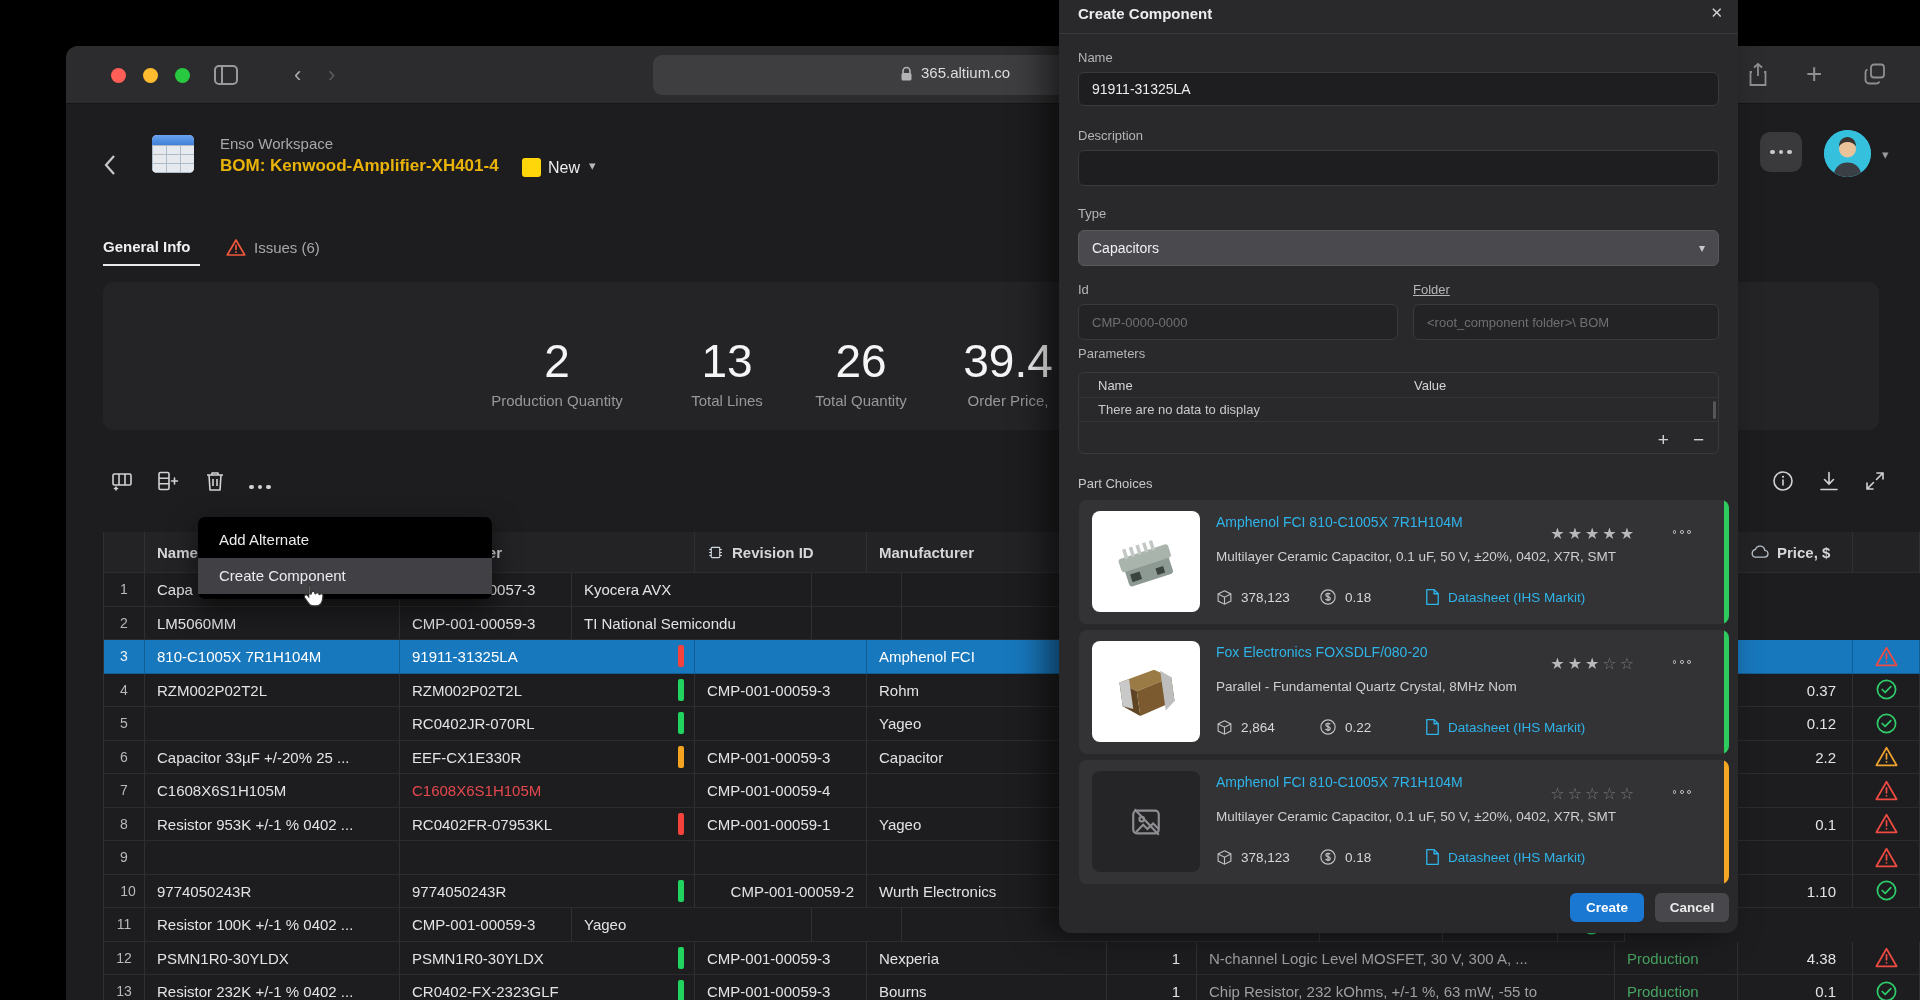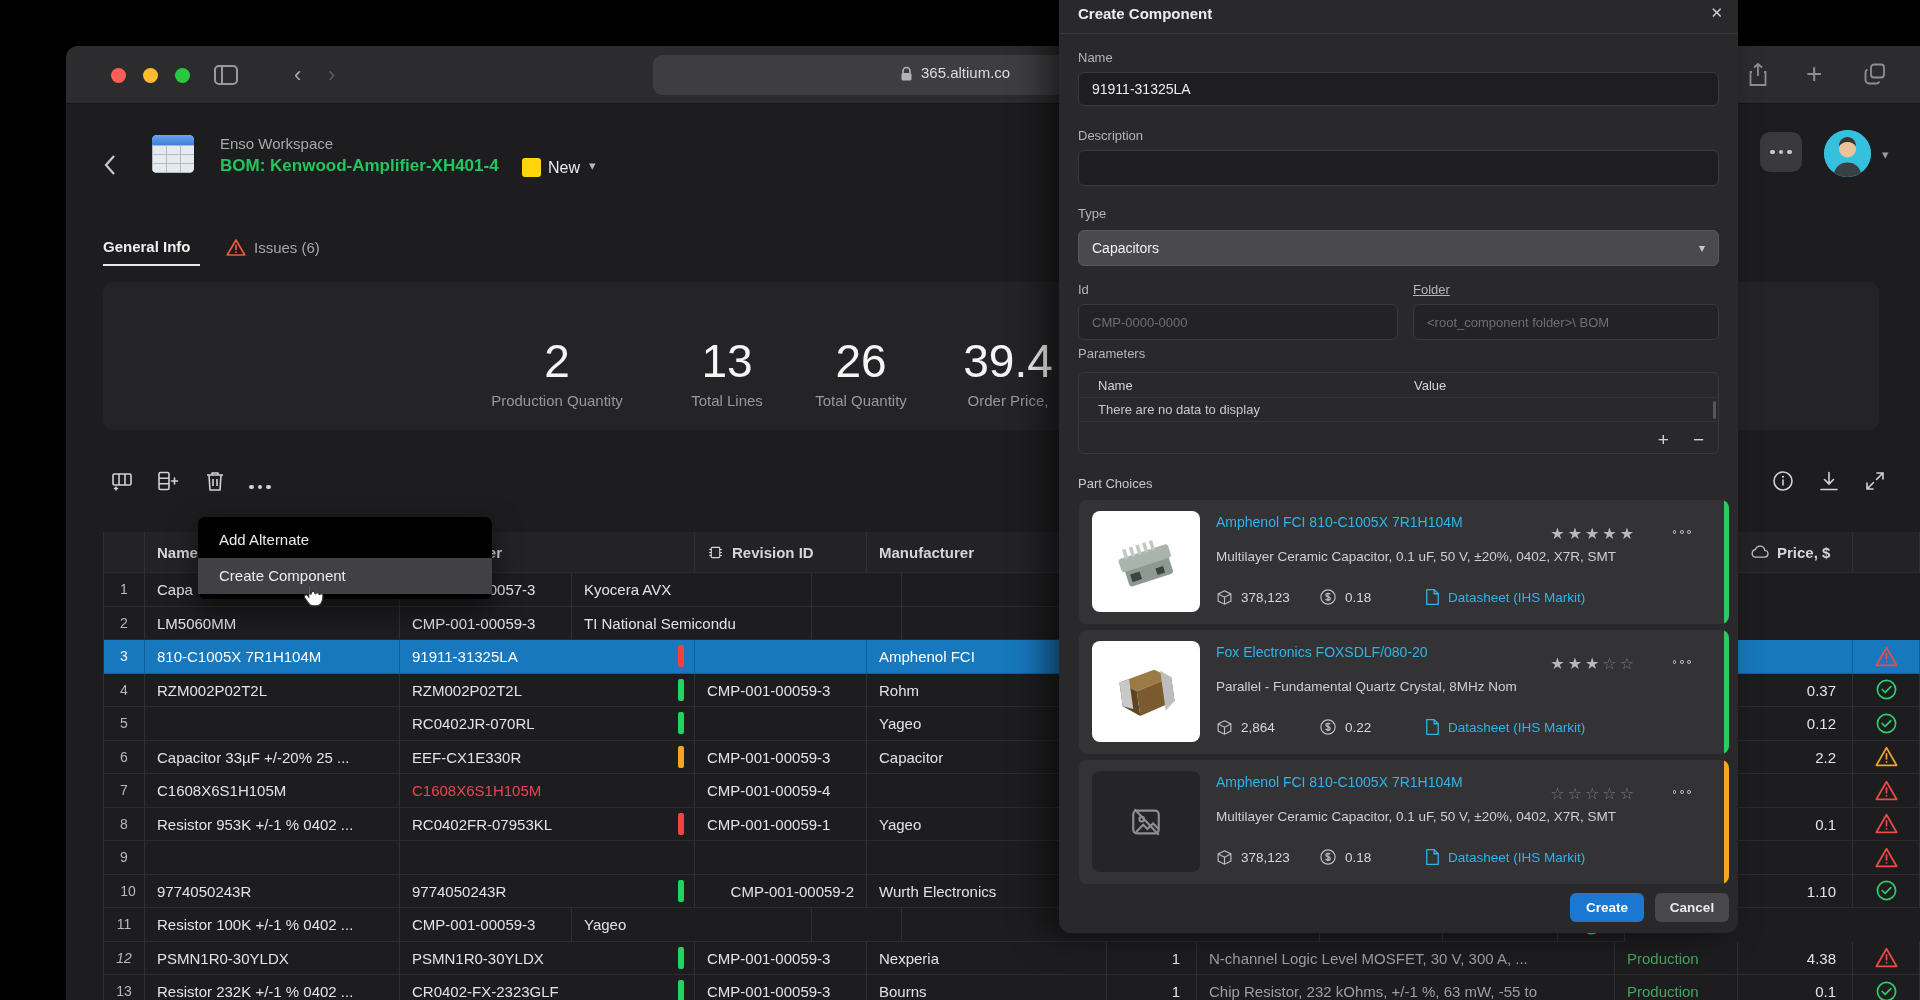--- a/index.html
+++ b/index.html
@@ -29,7 +29,7 @@
      background:linear-gradient(#aebbc9 1px,transparent 1px) 0 0/100% 9px,
                 linear-gradient(90deg,#aebbc9 1px,transparent 1px) 0 0/14px 100%,#e6eaee;}
   #workspace-name{left:154px;top:89px;font-size:15px;color:#a9a9ab;}
-  #bom-title{left:154px;top:110px;font-size:17px;font-weight:700;color:#22c55e;}
+  #bom-title{left:154px;top:110px;font-size:17px;font-weight:700;color:#eab308;}
   #status-square{left:456px;top:112px;width:19px;height:19px;border-radius:3px;}
   #status-new{left:482px;top:113px;font-size:16px;color:#ececee;}
   #new-caret{left:523px;top:112px;color:#b9b9bc;font-size:13px;}

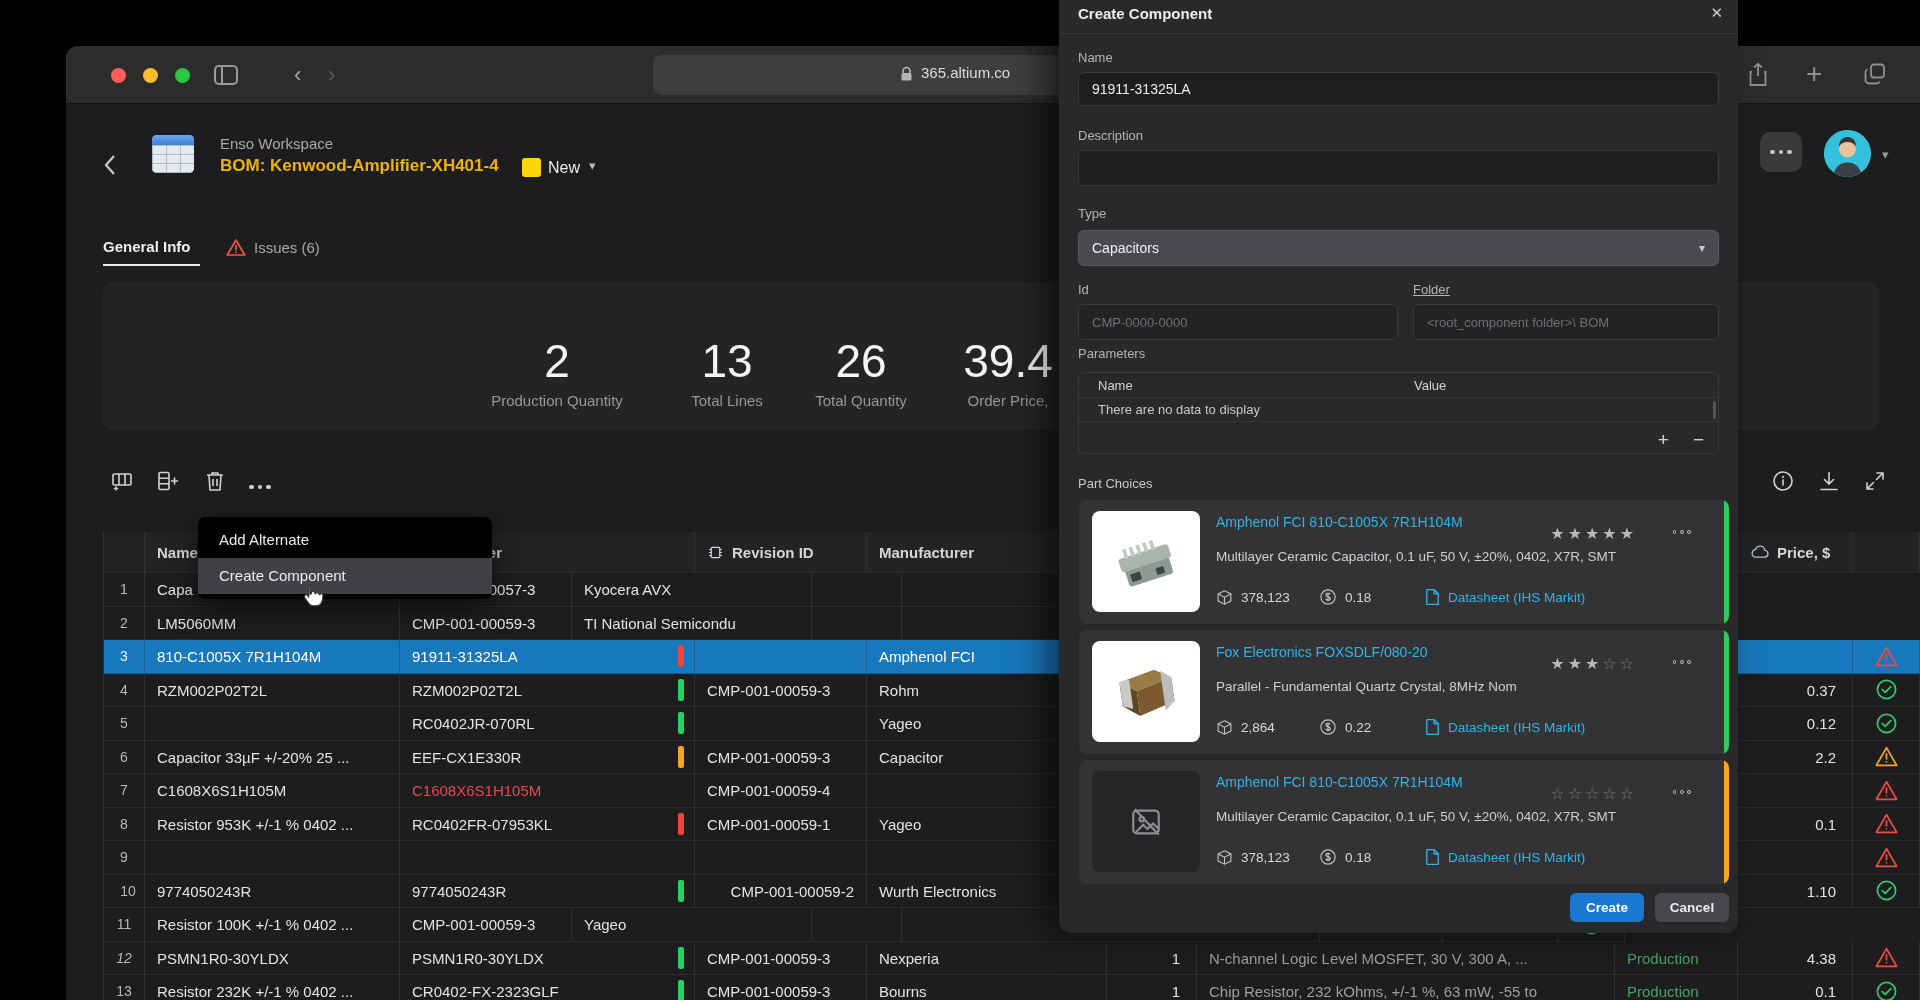--- a/index.html
+++ b/index.html
@@ -479,7 +479,7 @@
           </div>
         </div>
         <div class="tr">
-          <div class="td c-num first" style="width: 42px; font-style: italic;">12</div>
+          <div class="td c-num first" style="width: 42px;">12</div>
           <div class="td c-name" style="width: 255px;">PSMN1R0-30YLDX</div>
           <div class="td c-mpn" style="width: 295px;"><span>PSMN1R0-30YLDX</span><span class="bar bar-green"></span></div>
           <div class="td c-rev" style="width: 172px;">CMP-001-00059-3</div>

